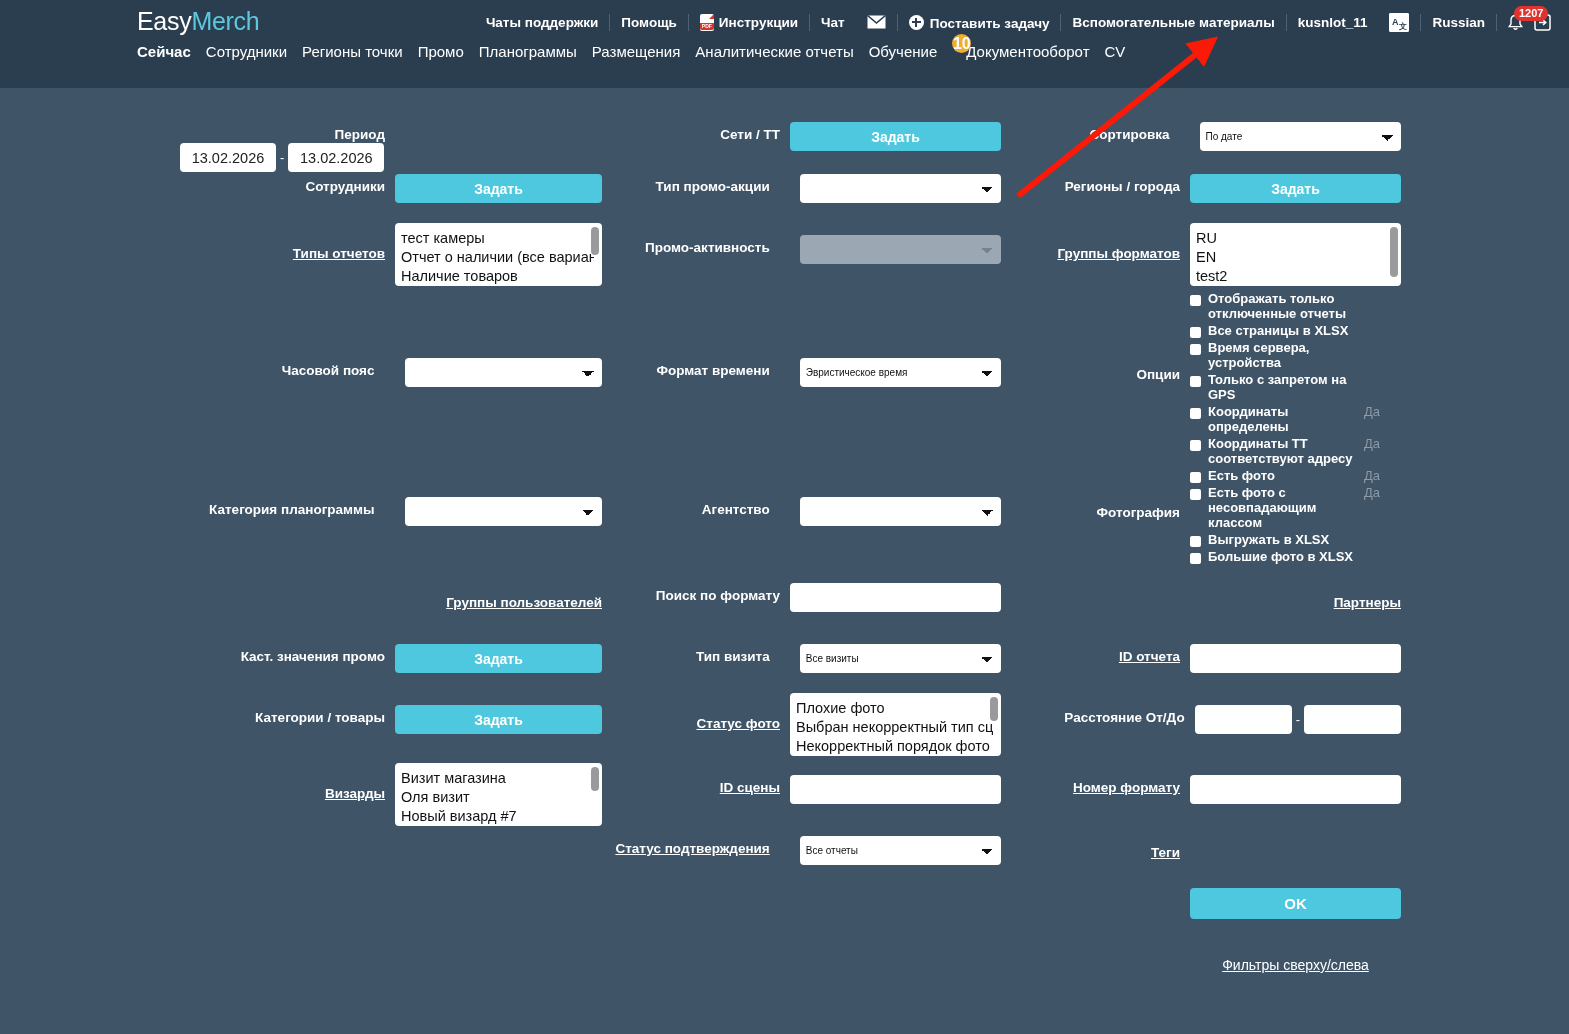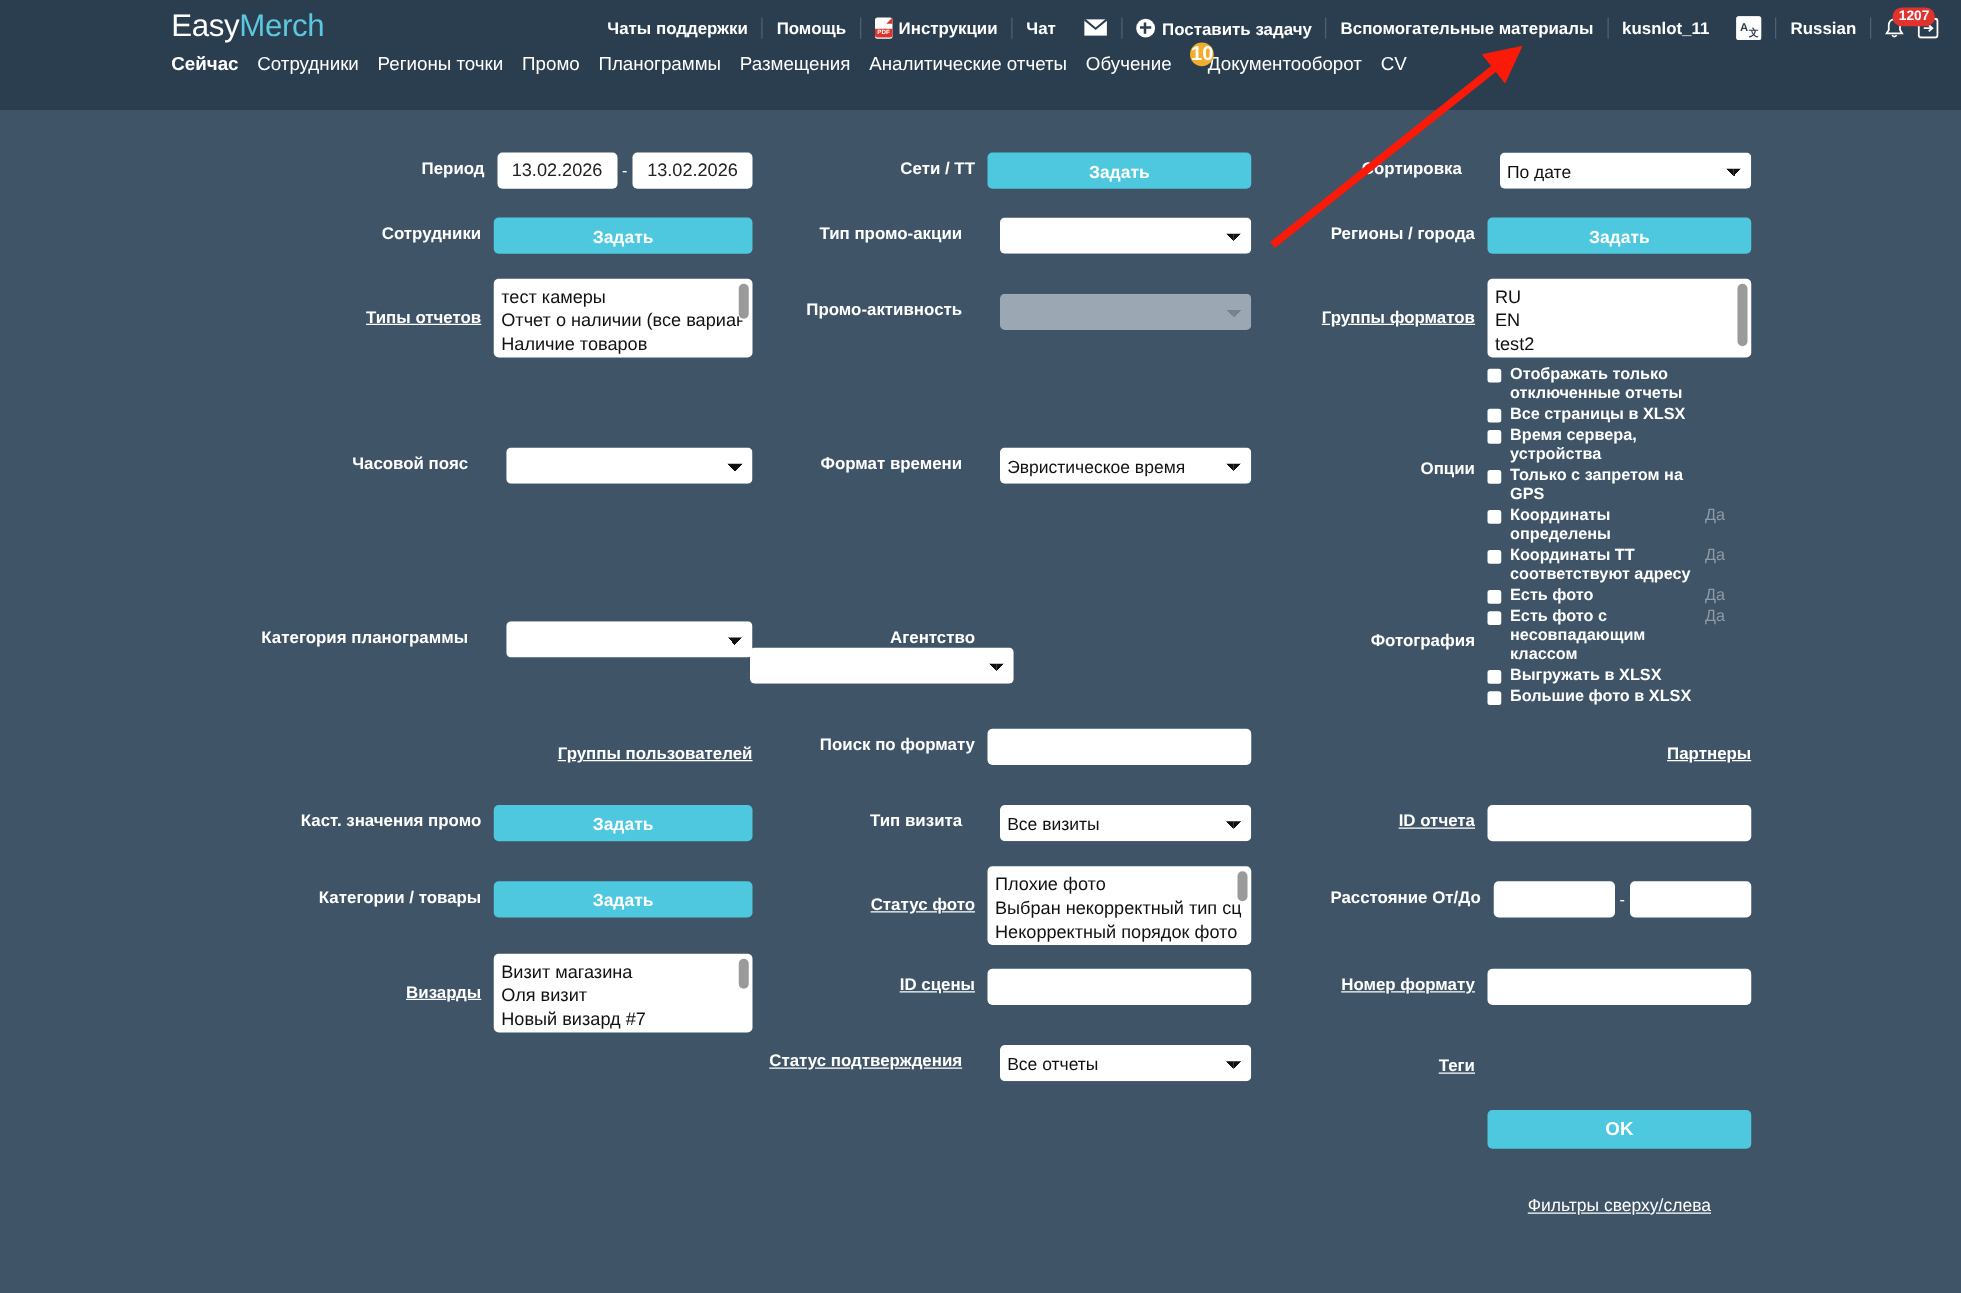--- a/index.html
+++ b/index.html
@@ -244,7 +244,7 @@
 
   <div class="col col1">
 
-    <div class="row" style="top:34px; left:0; width:432px; justify-content:flex-end;">
+    <div class="row" style="top:34px; left:0; width:432px; justify-content:flex-end;flex-direction:column;">
       <div class="lbl" style="width:215px;">Период</div>
       <div class="ctl" style="display:flex;align-items:center;">
         <input class="inp center" style="width: 96px;" value="13.02.2026">

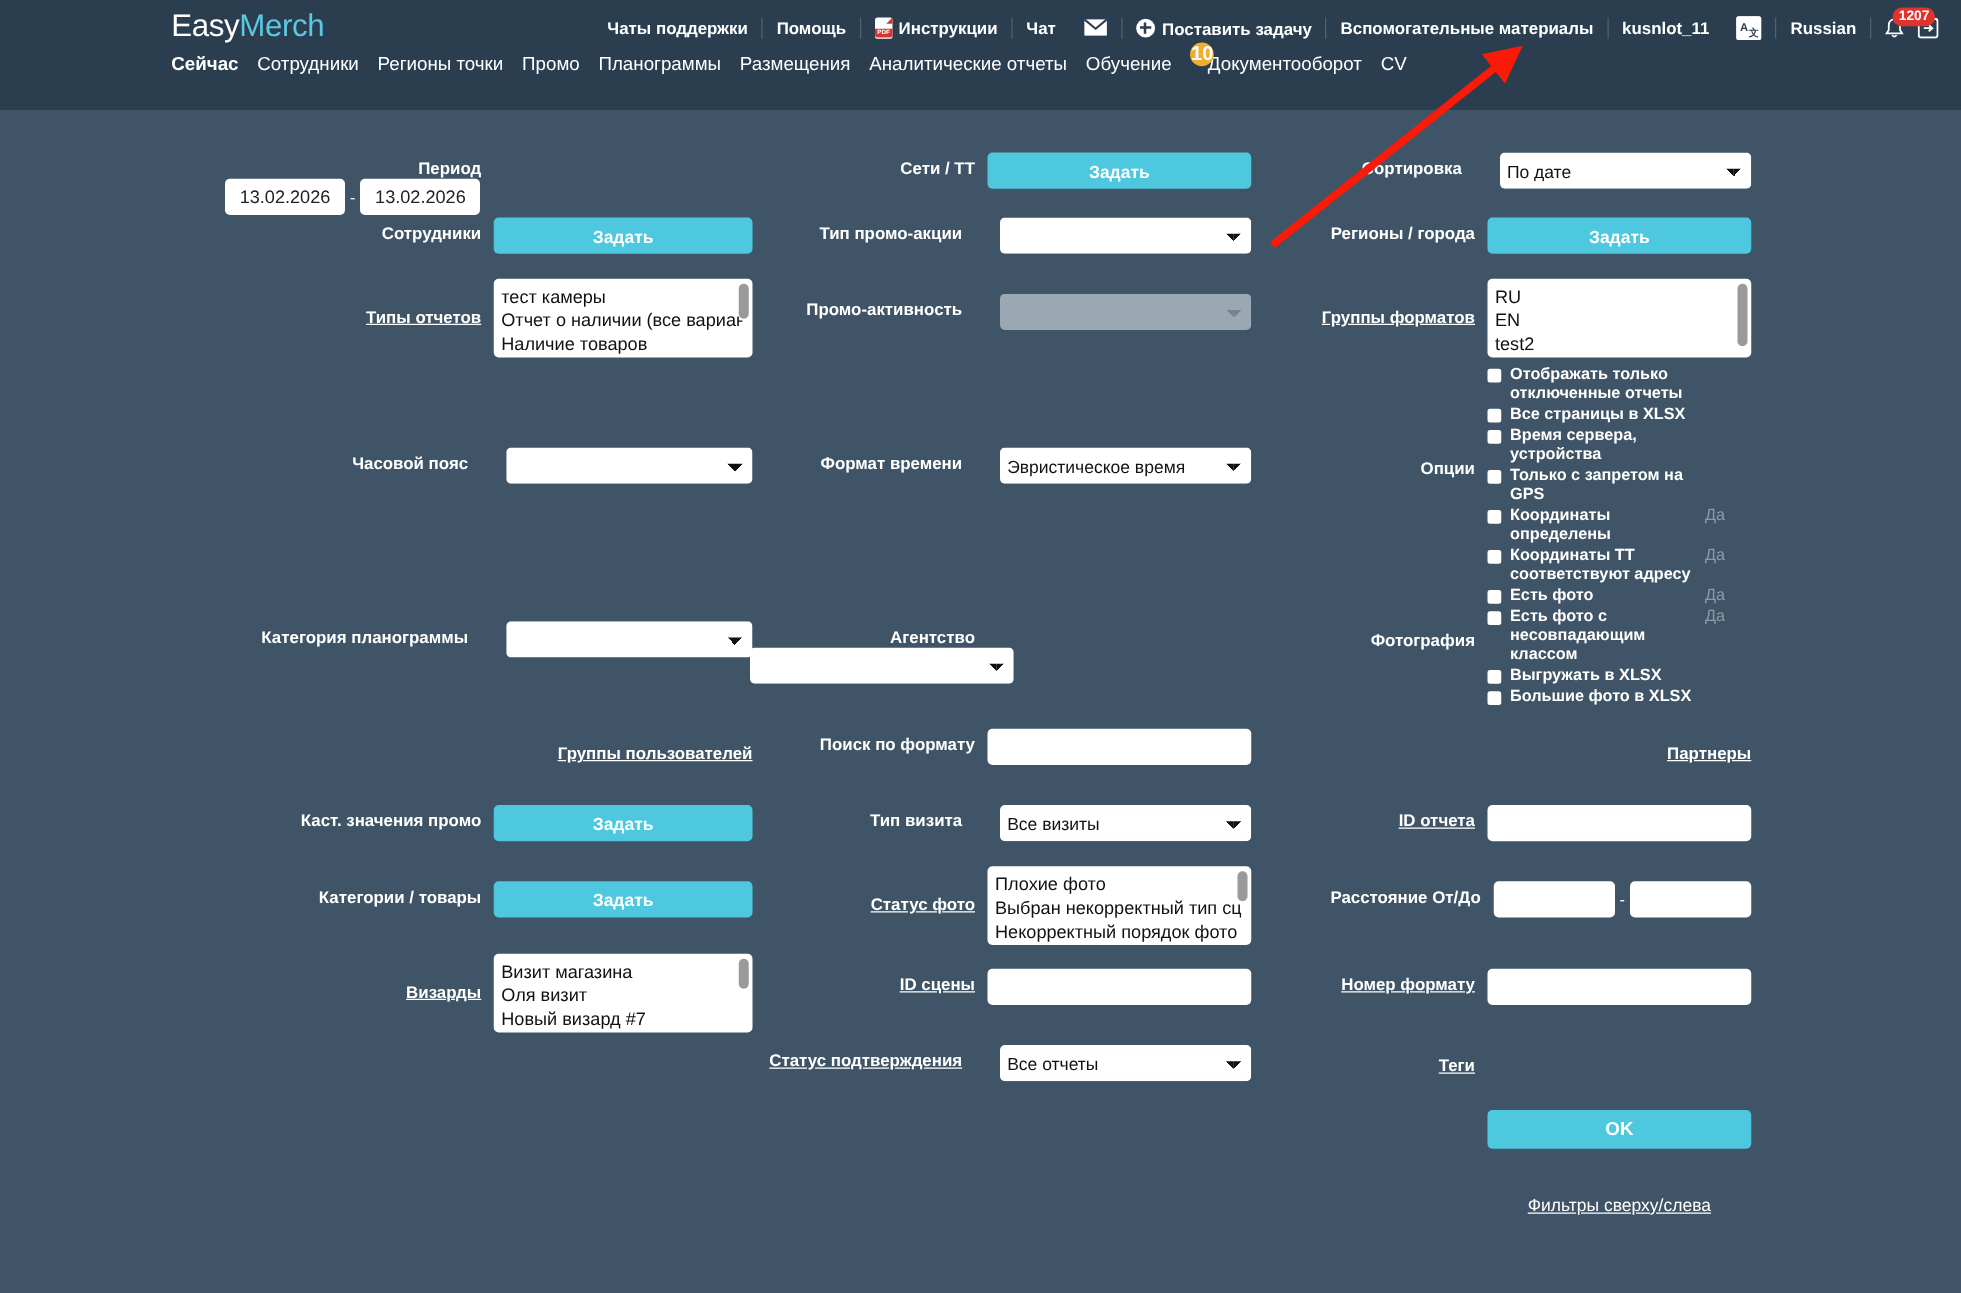--- a/index.html
+++ b/index.html
@@ -117,7 +117,7 @@
   }
   .sel {
     background:#ffffff; border:none; border-radius:4px; height:29px;
-    font-size:14px; color:#111; padding:0 6px; outline:none; cursor:pointer;
+    font-size:10px; color:#111; padding:0 6px; outline:none; cursor:pointer;
     -webkit-appearance:none; appearance:none;
     font-family:"Liberation Sans", sans-serif;
     background-image:

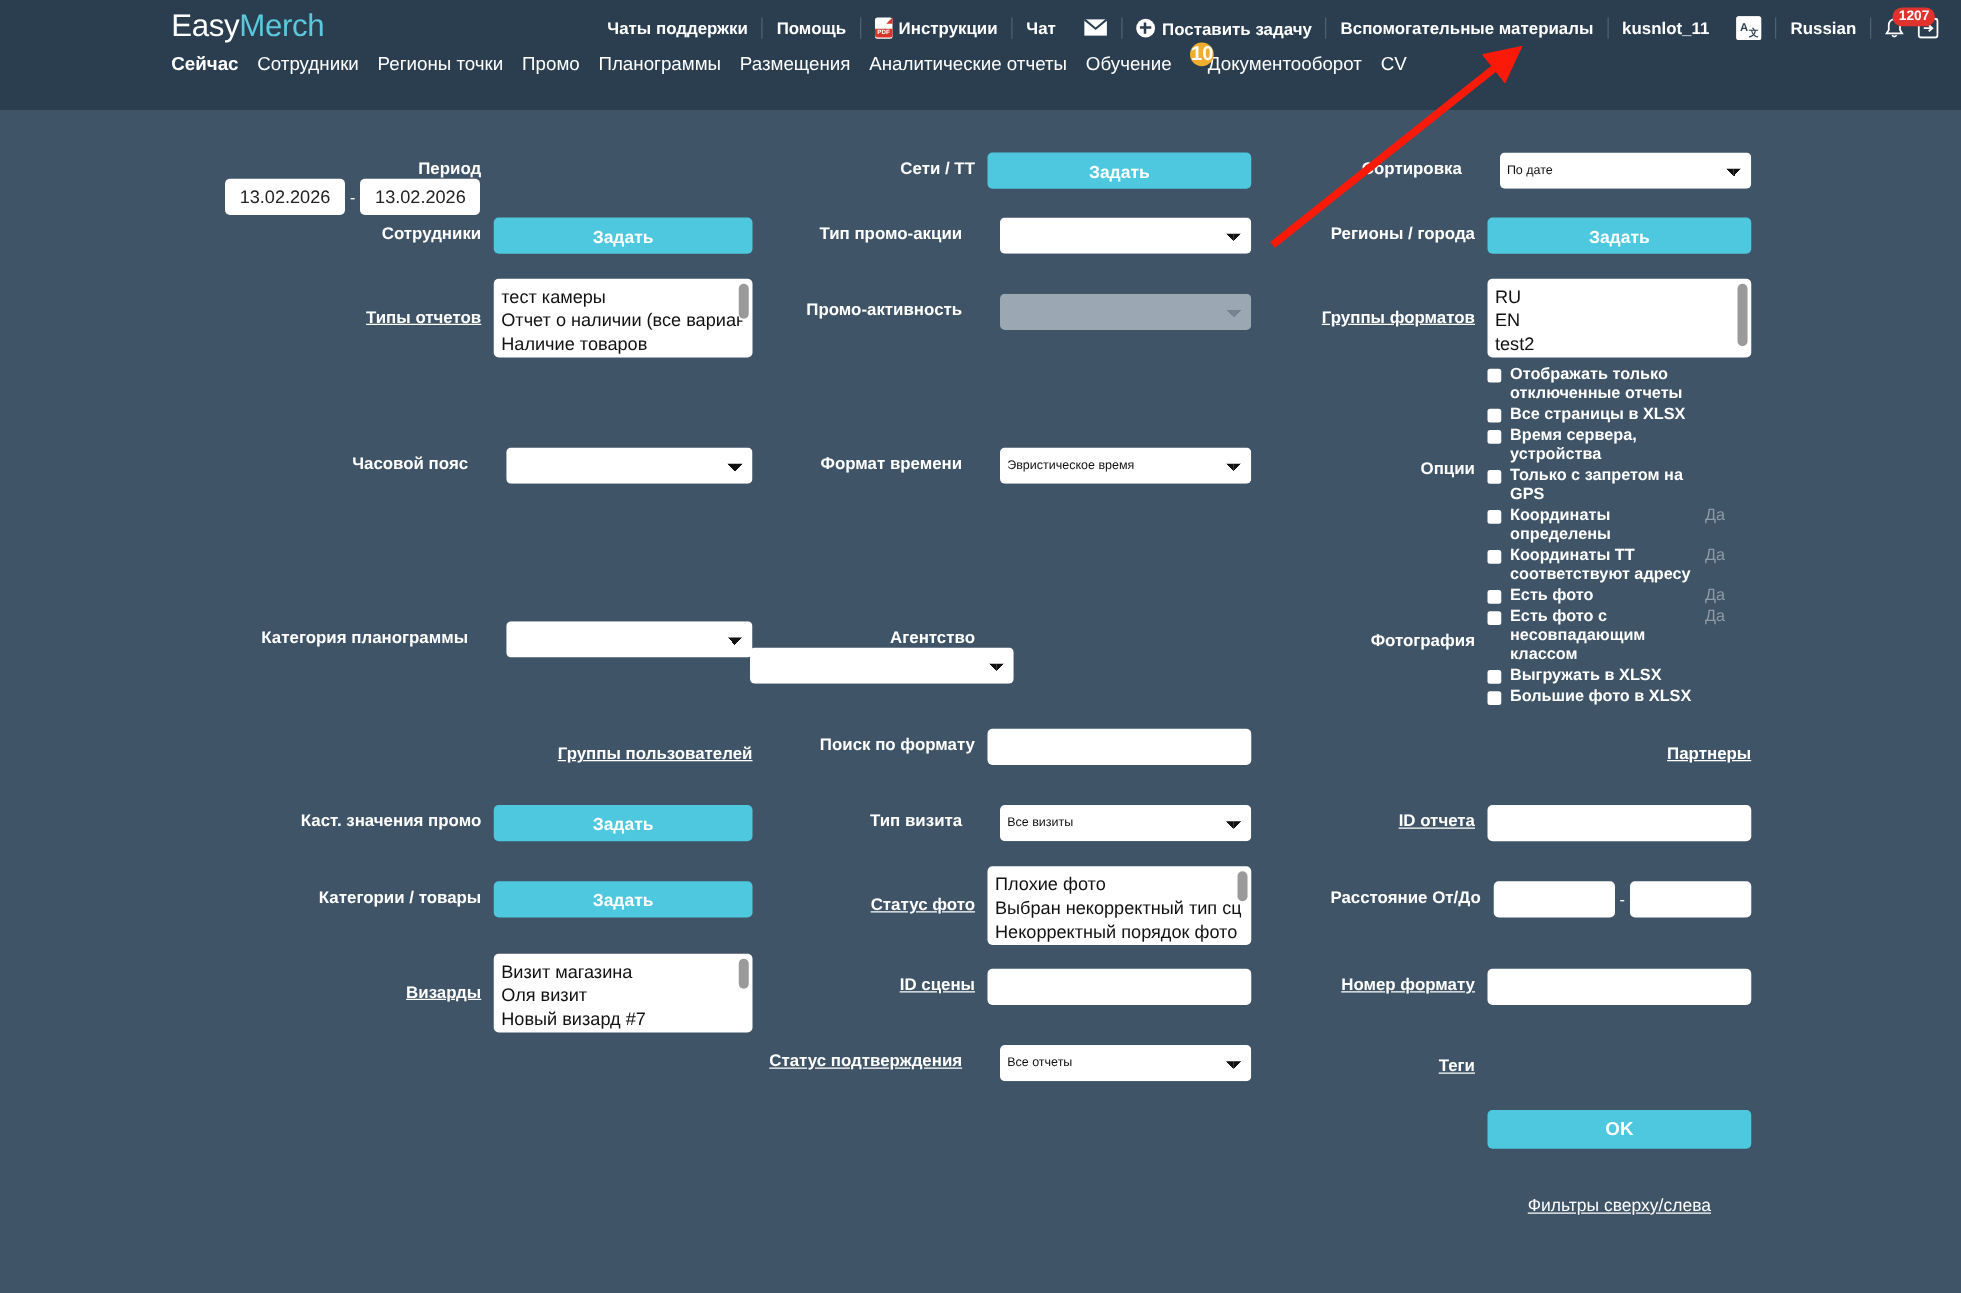--- a/index.html
+++ b/index.html
@@ -335,7 +335,7 @@
       </select>
     </div>
 
-    <div class="row" style="top:409px; left:0; width:431px; justify-content:center;flex-direction:column;">
+    <div class="row" style="top:409px; left:0; width:431px; justify-content:center;">
       <div class="lbl" style="width:210px;">Агентство</div>
       <select class="sel ctl" style="width:211px;">
         <option></option>

